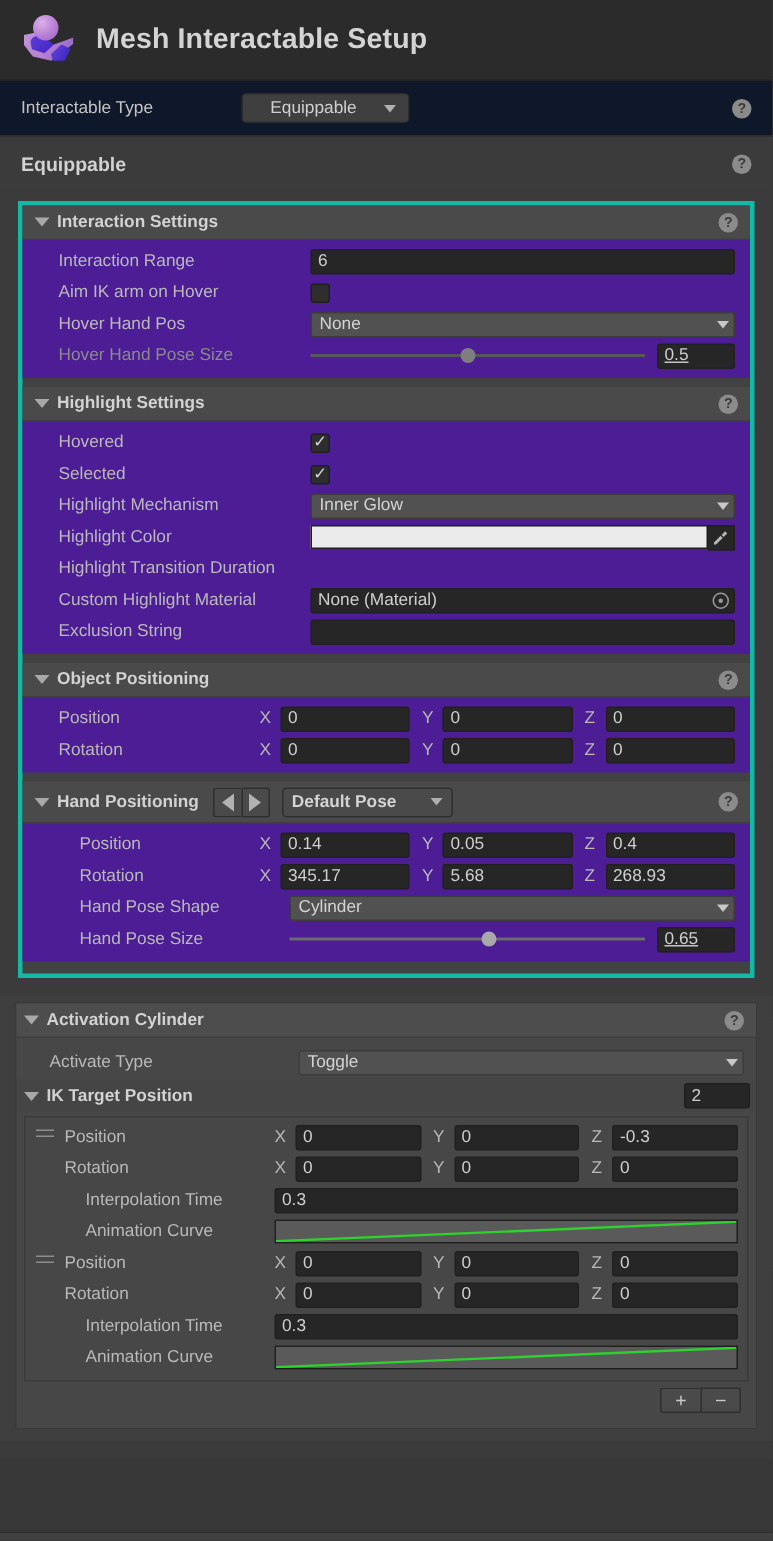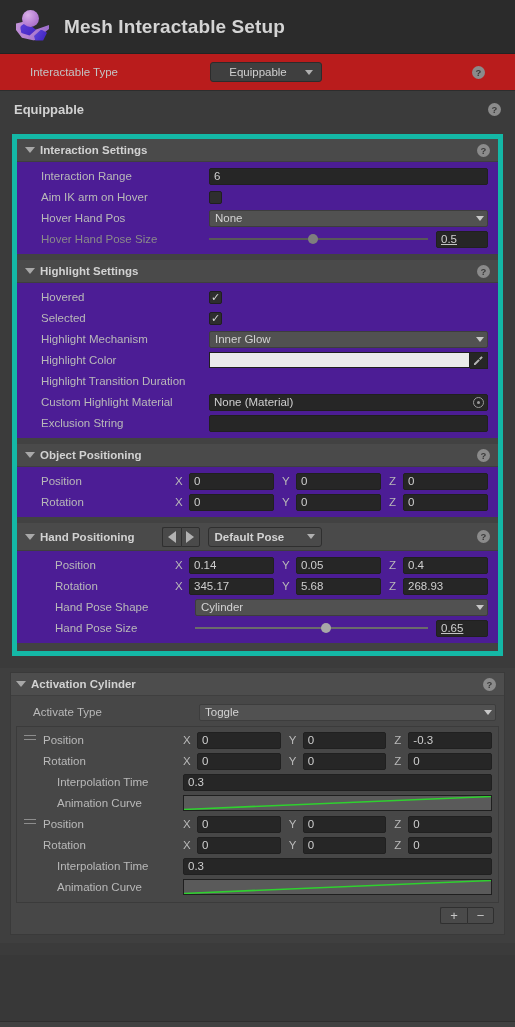--- a/index.html
+++ b/index.html
@@ -57,10 +57,9 @@
 
   
   .type-strip {
-    height: 37px; background: #b91c1c;
-    display: flex; align-items: center; padding: 0 30px;
+    height: 37px; background: #0f172a;
+    display: flex; align-items: center; padding: 0 14px;
     border-bottom: 1px solid #2d2d2d;
-    gap: 33px;
   }
   .type-label { width: 147px; color: #c4c4c4; }
   .btn-dropdown {

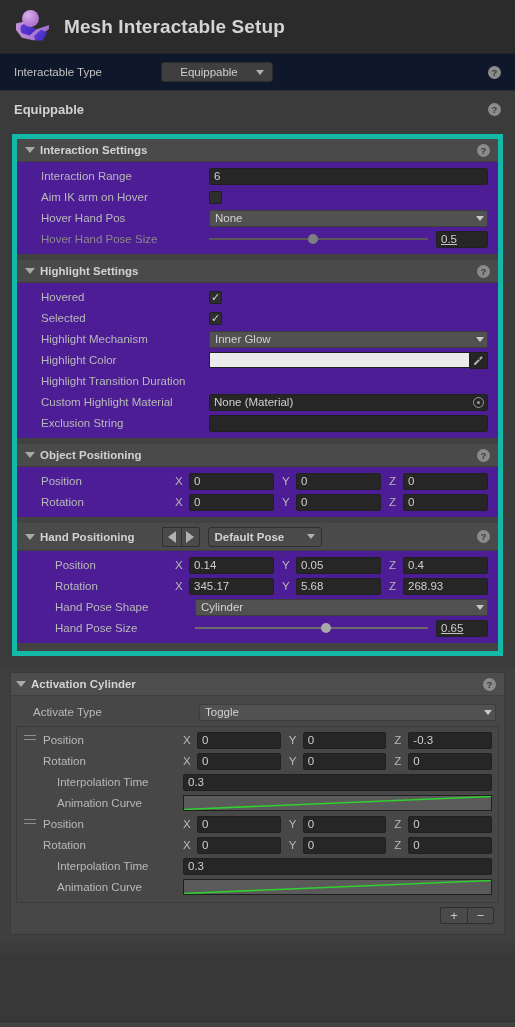--- a/index.html
+++ b/index.html
@@ -84,7 +84,7 @@
   
   .panel-outer { background: #3b3b3b; padding: 7px 12px 12px 12px; }
   .panel {
-    background: #424242; border: 5px solid #14b8a6;
+    background: #424242; border: 3px solid #14b8a6;
     padding: 0 0 8px 0;
   }
   .panel-activation {

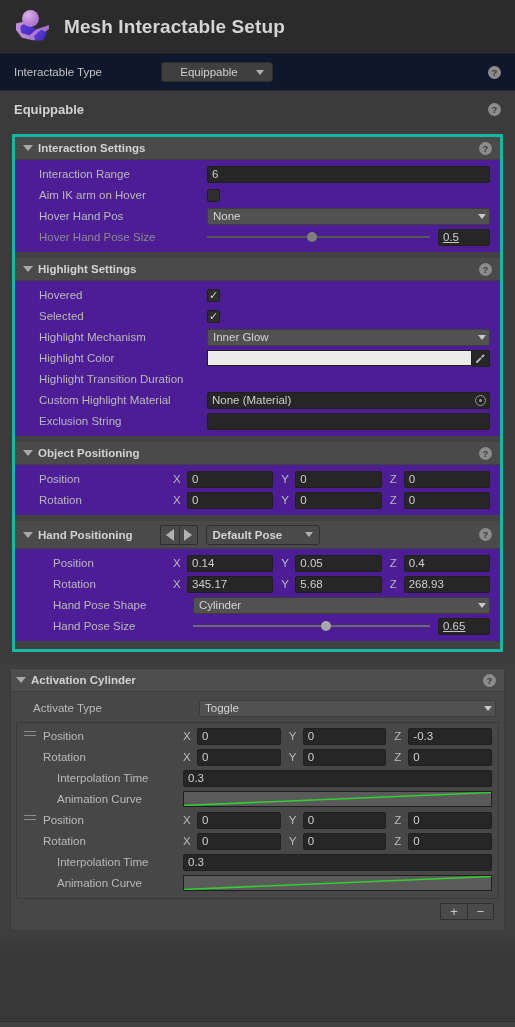--- a/index.html
+++ b/index.html
@@ -364,7 +364,7 @@
 
   <div class="sec-head" style="margin-top:6px;height:28px">
     <span class="tri"></span>
-    <span class="nm" style="flex:0 0 auto;margin-right:27px">Hand Positioning</span>
+    <span class="nm" style="flex:0 0 auto;margin-right:9px">Hand Positioning</span>
     <span class="arrowbtn left">
           <span class="tri-l"></span>
         </span>

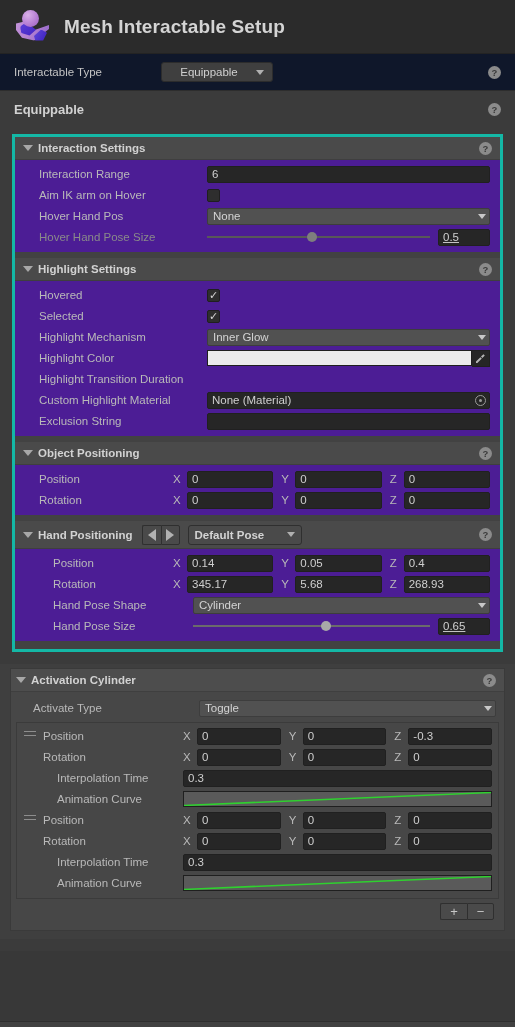--- a/index.html
+++ b/index.html
@@ -439,6 +439,11 @@
     </div>
   </div>
 
+  <div class="ik-head">
+    <span class="tri"></span>
+    <span class="nm">IK Target Position</span>
+    <span class="count-field">2</span>
+  </div>
 
   <div class="ik-list">
 

